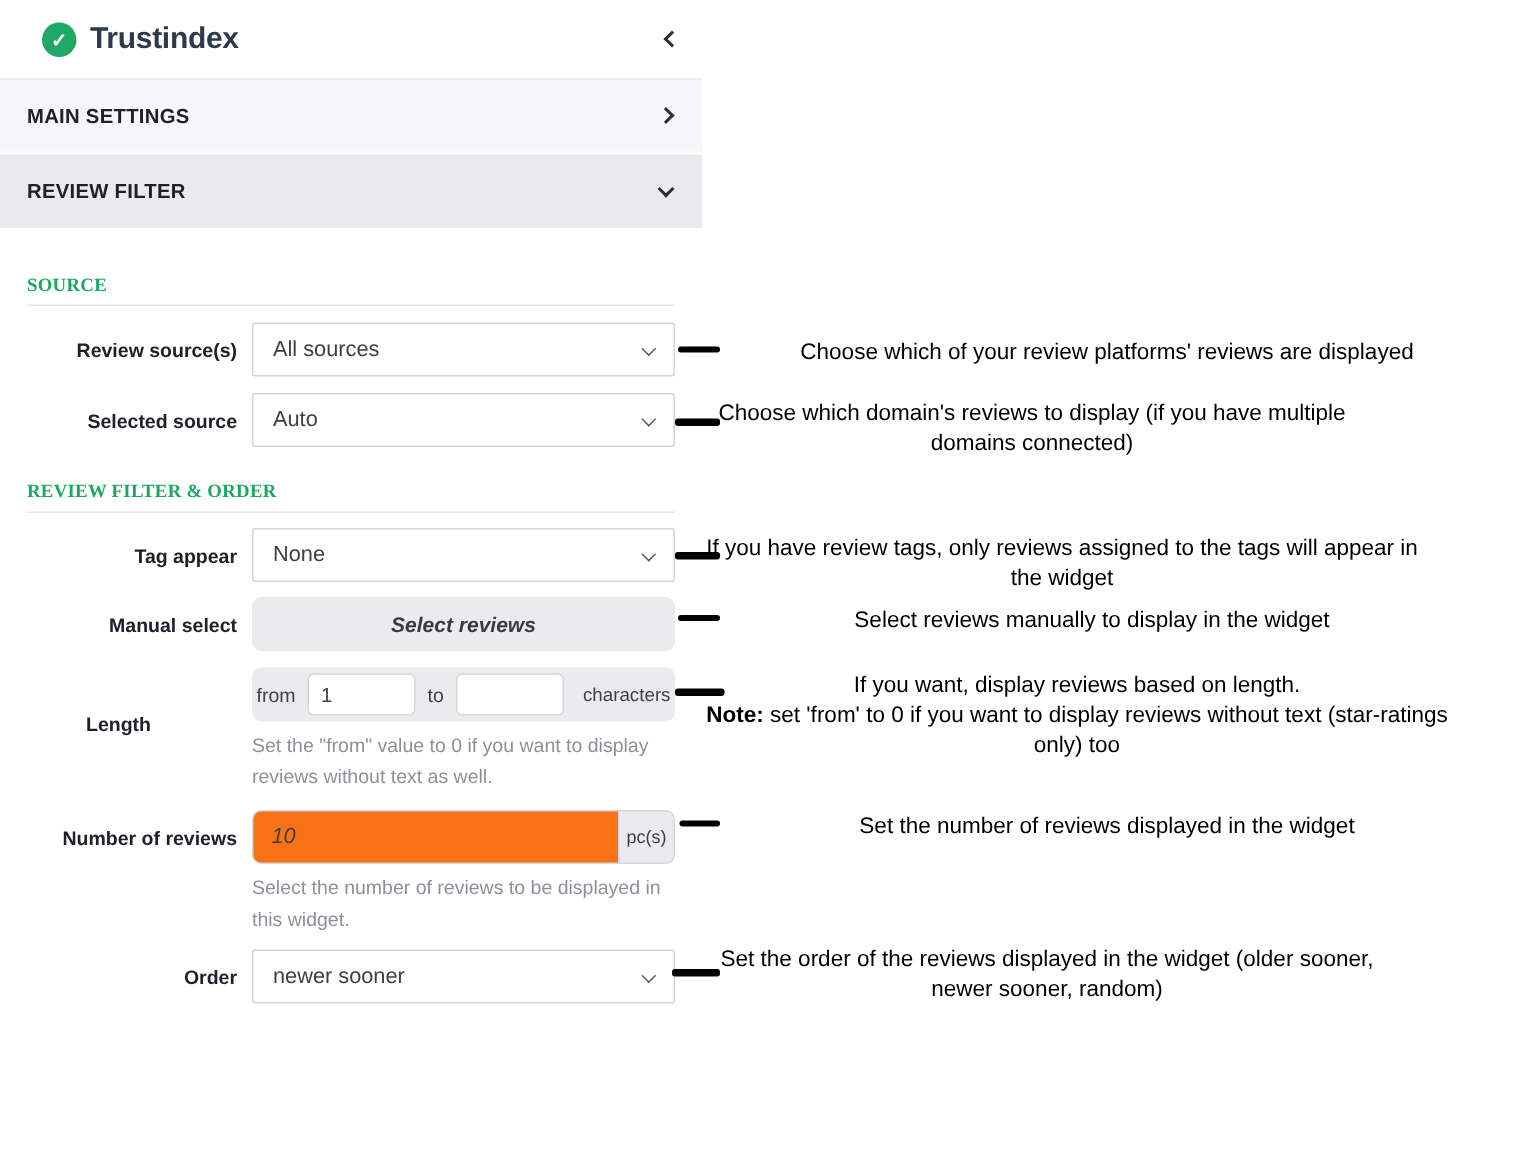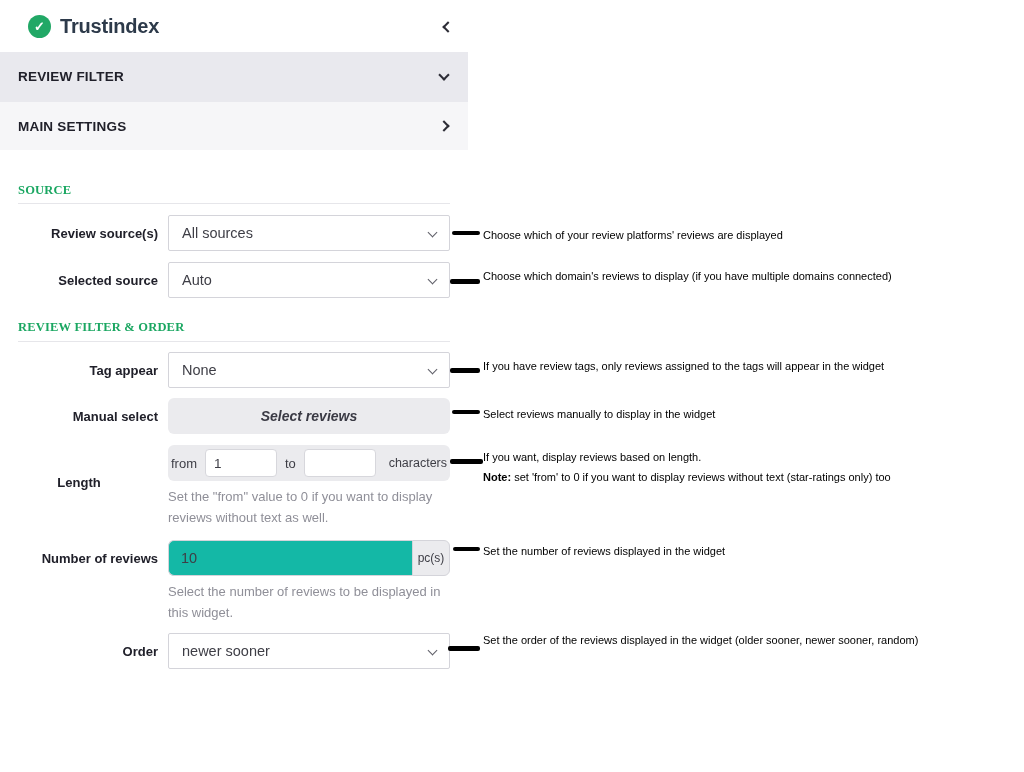--- a/index.html
+++ b/index.html
@@ -105,14 +105,14 @@
       <span><span class="chev left"></span></span>
     </div>
 
+    <div class="acc-row main">
+      <span class="acc-label">MAIN SETTINGS</span>
+      <span class="chev right"></span>
+    </div>
+
     <div class="acc-row filter">
       <span class="acc-label">REVIEW FILTER</span>
       <span class="chev down"></span>
-    </div>
-
-    <div class="acc-row main">
-      <span class="acc-label">MAIN SETTINGS</span>
-      <span class="chev right"></span>
     </div>
   </div>
 

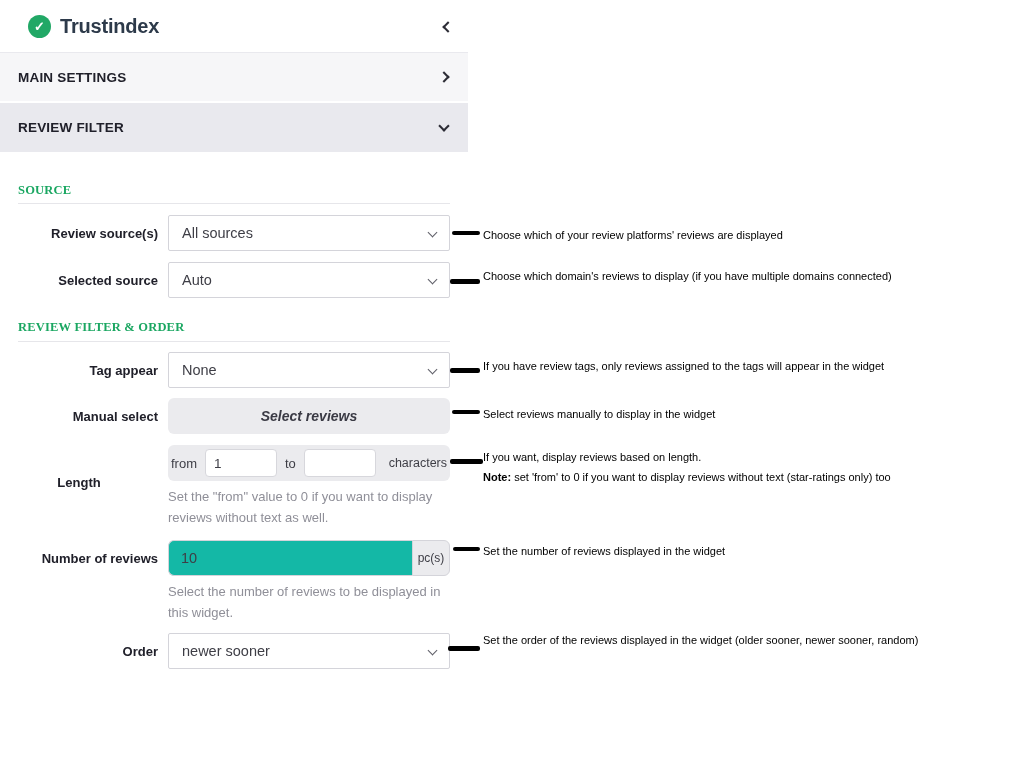--- a/index.html
+++ b/index.html
@@ -86,7 +86,7 @@
   }
 
   
-  .annotation { position:absolute; left:483px; font-size:11px; line-height:20px; color:#000; }
+  .annotation { position:absolute; left:468px; font-size:15px; line-height:20px; color:#000;text-align:center; }
   .annotation .bold { font-weight:700; }
   .marker { position:absolute; background:#000; border-radius:2px; }
 </style>

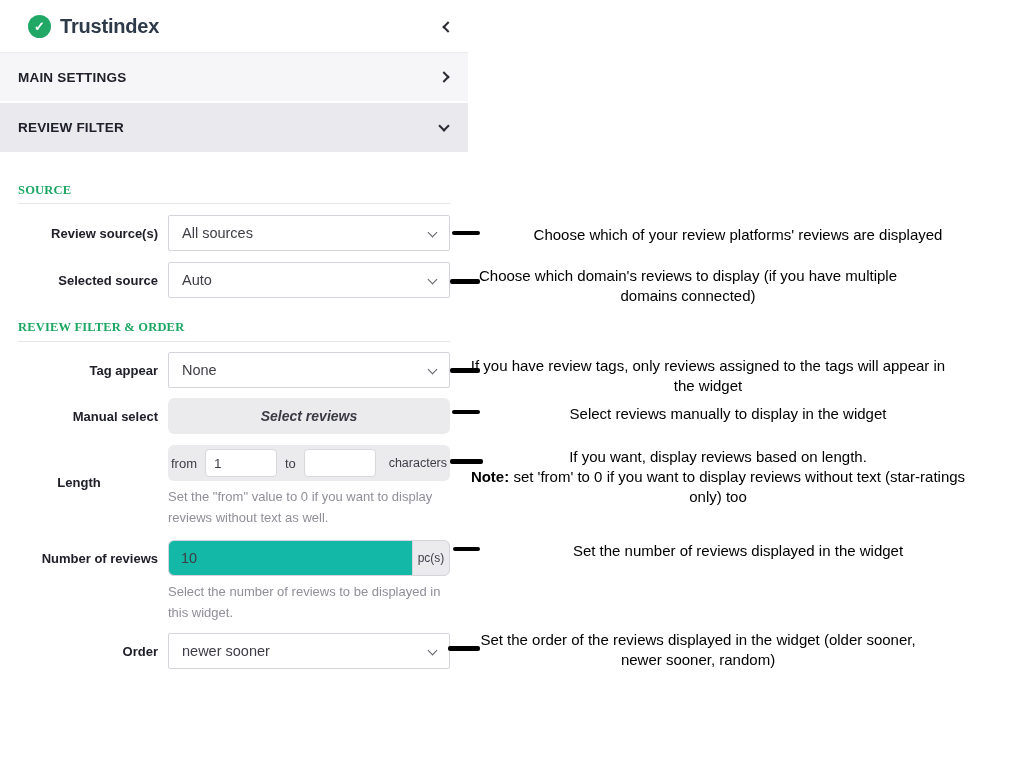--- a/index.html
+++ b/index.html
@@ -76,8 +76,8 @@
   .num-group { position:absolute; left:168px; top:540px; width:282px; height:36px; display:flex; }
   .num-input {
     flex:1; min-width:0; border:1px solid #d4d4da; border-right:none;
-    border-radius:6px 0 0 6px; background:#14b8a6; padding:0 12px;
-    font-family:"Liberation Sans", sans-serif; font-size:14.5px; color:#3e3e46;
+    border-radius:6px 0 0 6px; background:#f97316; padding:0 12px;
+    font-family:"Liberation Sans", sans-serif; font-size:14.5px; color:#3e3e46;font-style:italic;
   }
   .num-suffix {
     width:38px; background:#ebebee; border:1px solid #d4d4da;

